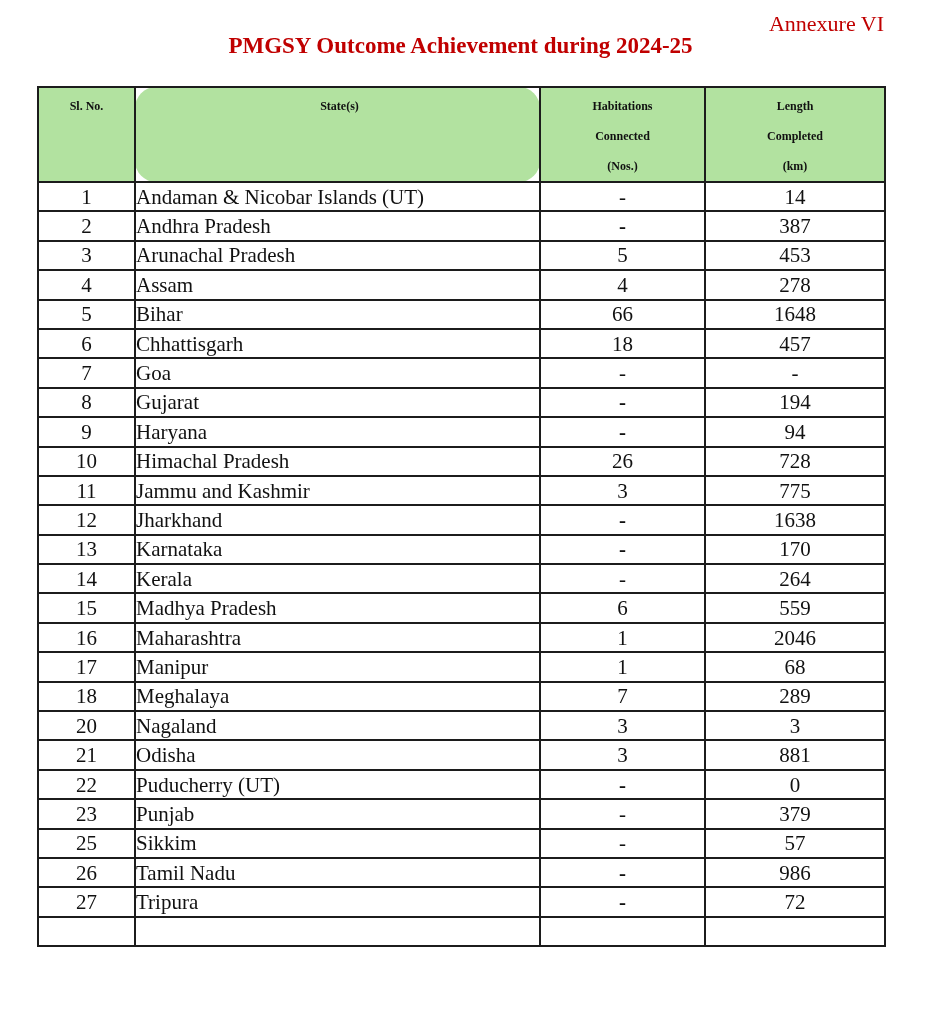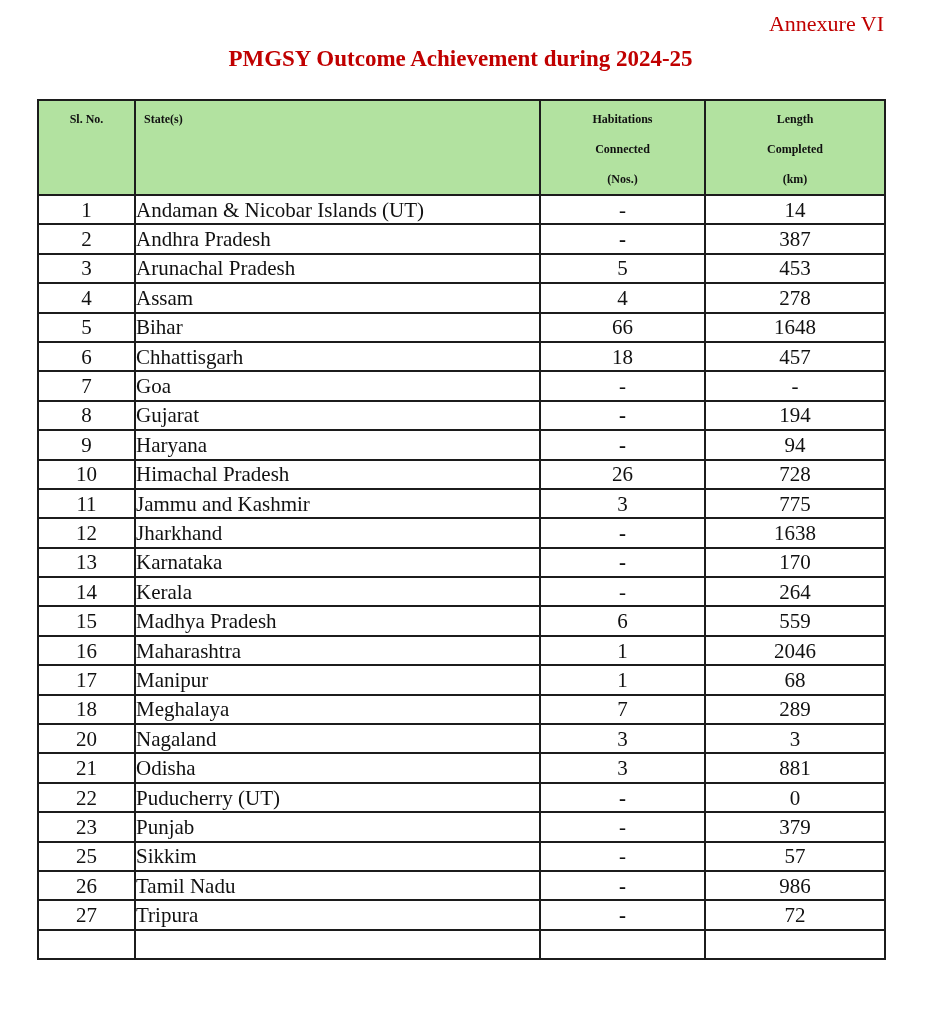--- a/index.html
+++ b/index.html
@@ -18,7 +18,7 @@
     color:var(--accent);font-weight:normal;font-size:22px;line-height:24px;
   }
   .doc-title{
-    margin:17px;padding-top:29px;width:847px;margin-left:37px;
+    margin:4px;padding-top:29px;width:847px;margin-left:37px;
     text-align:center;color:var(--accent);font-weight:bold;font-size:23px;line-height:26px;
   }
   table.outcome{

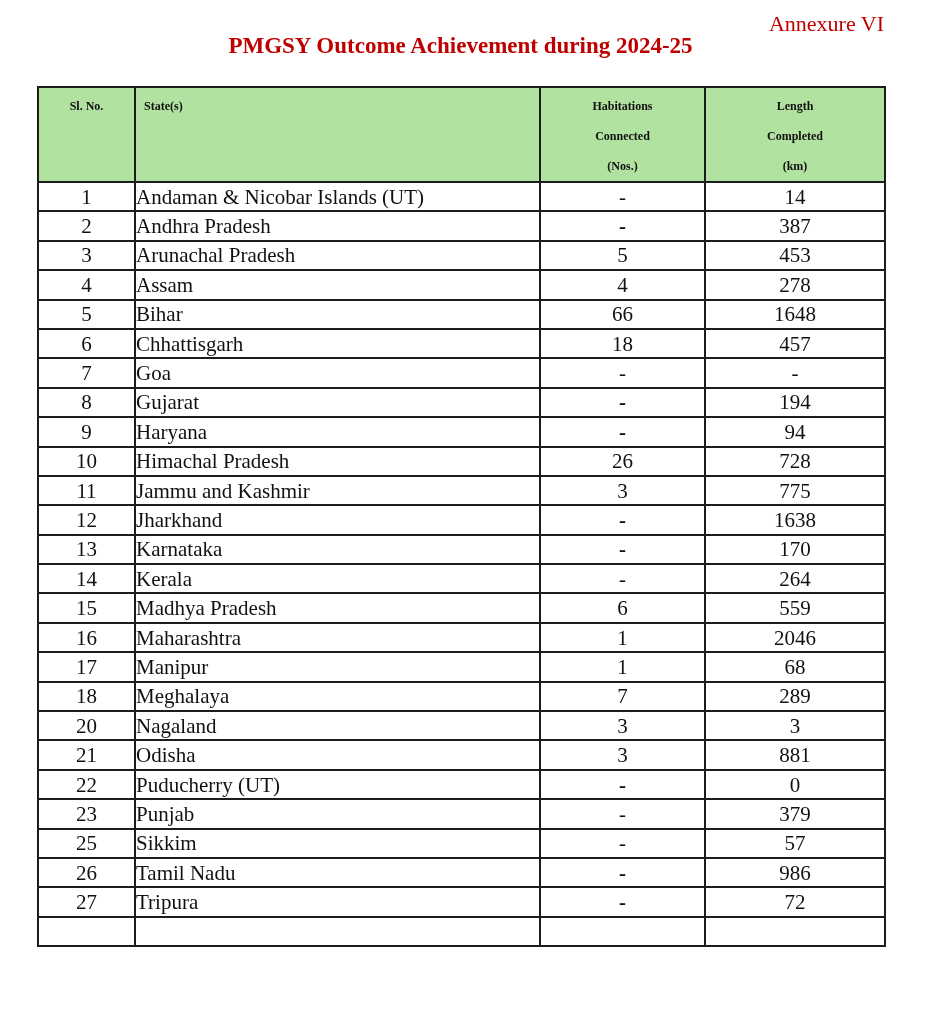--- a/index.html
+++ b/index.html
@@ -35,7 +35,7 @@
     height:92px;vertical-align:top;padding:3px 4px 0 4px;
     text-align:center;
   }
-  thead th.col-state{text-align:left;padding-left:8px;}
+  thead th.col-state{text-align:center;padding-left:8px;border-radius:21px;}
   tbody td{
     height:29.4px;font-size:21px;line-height:26px;
     text-align:center;vertical-align:middle;padding:0 2px;

